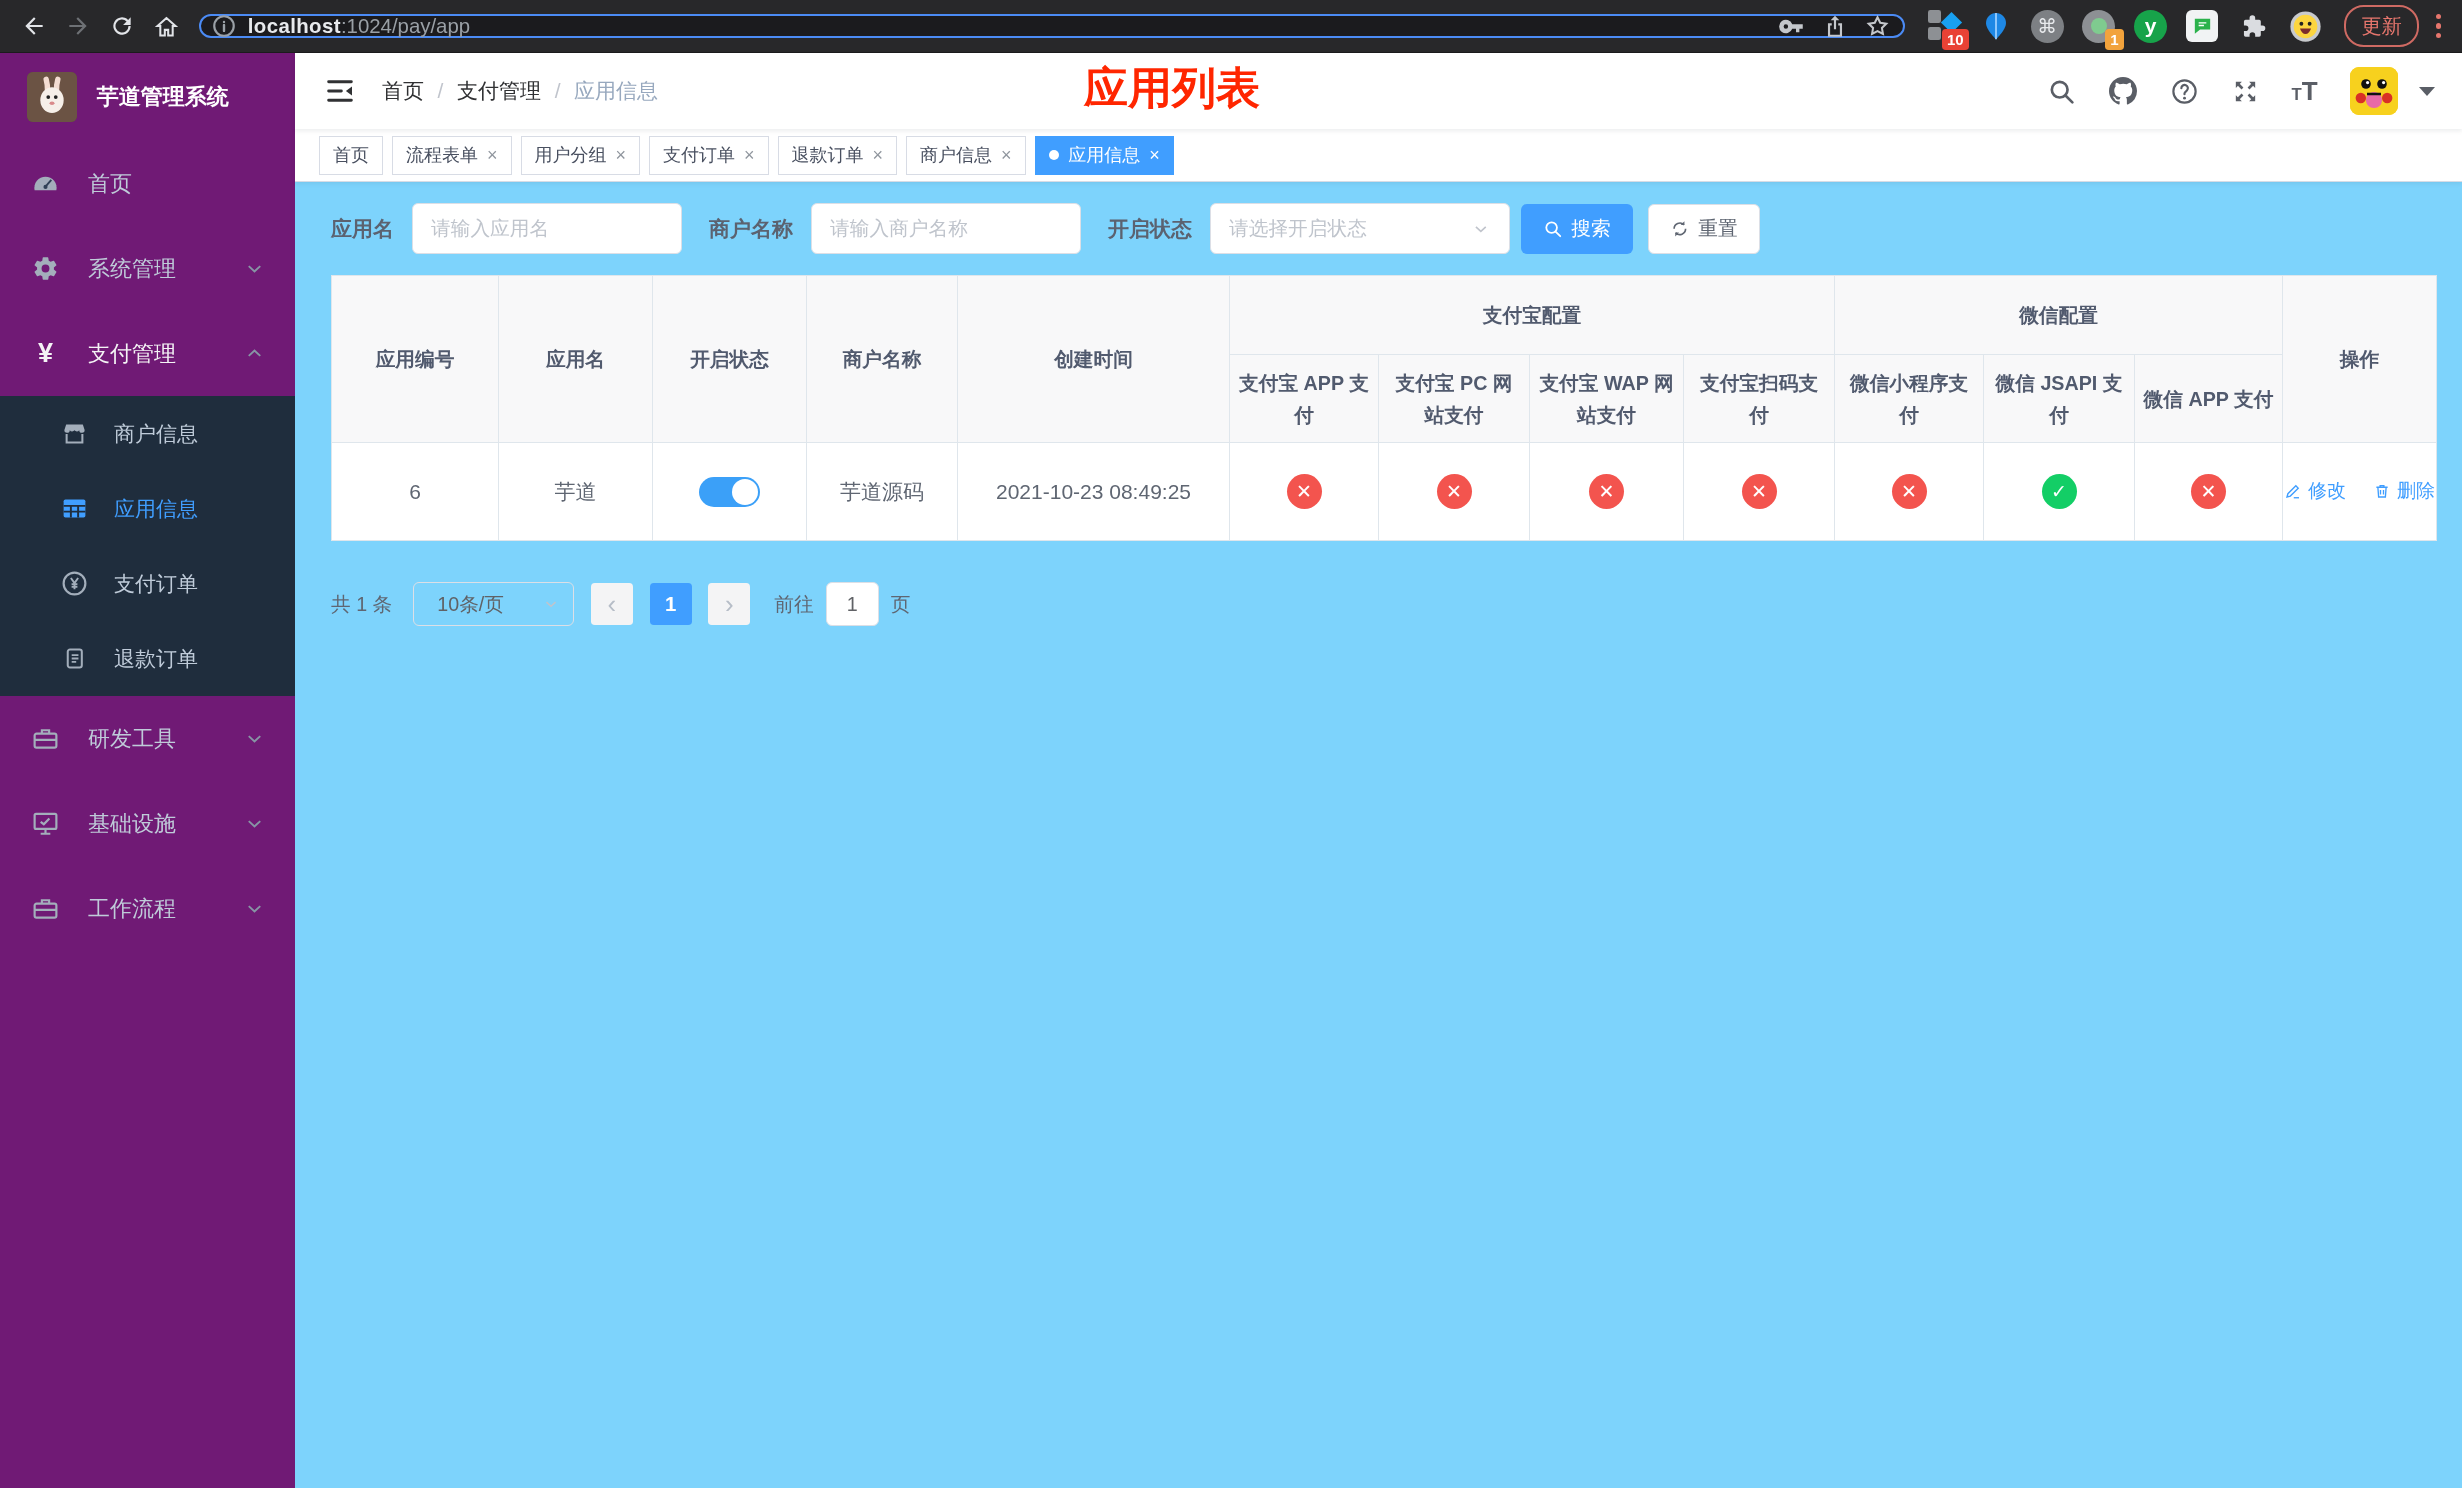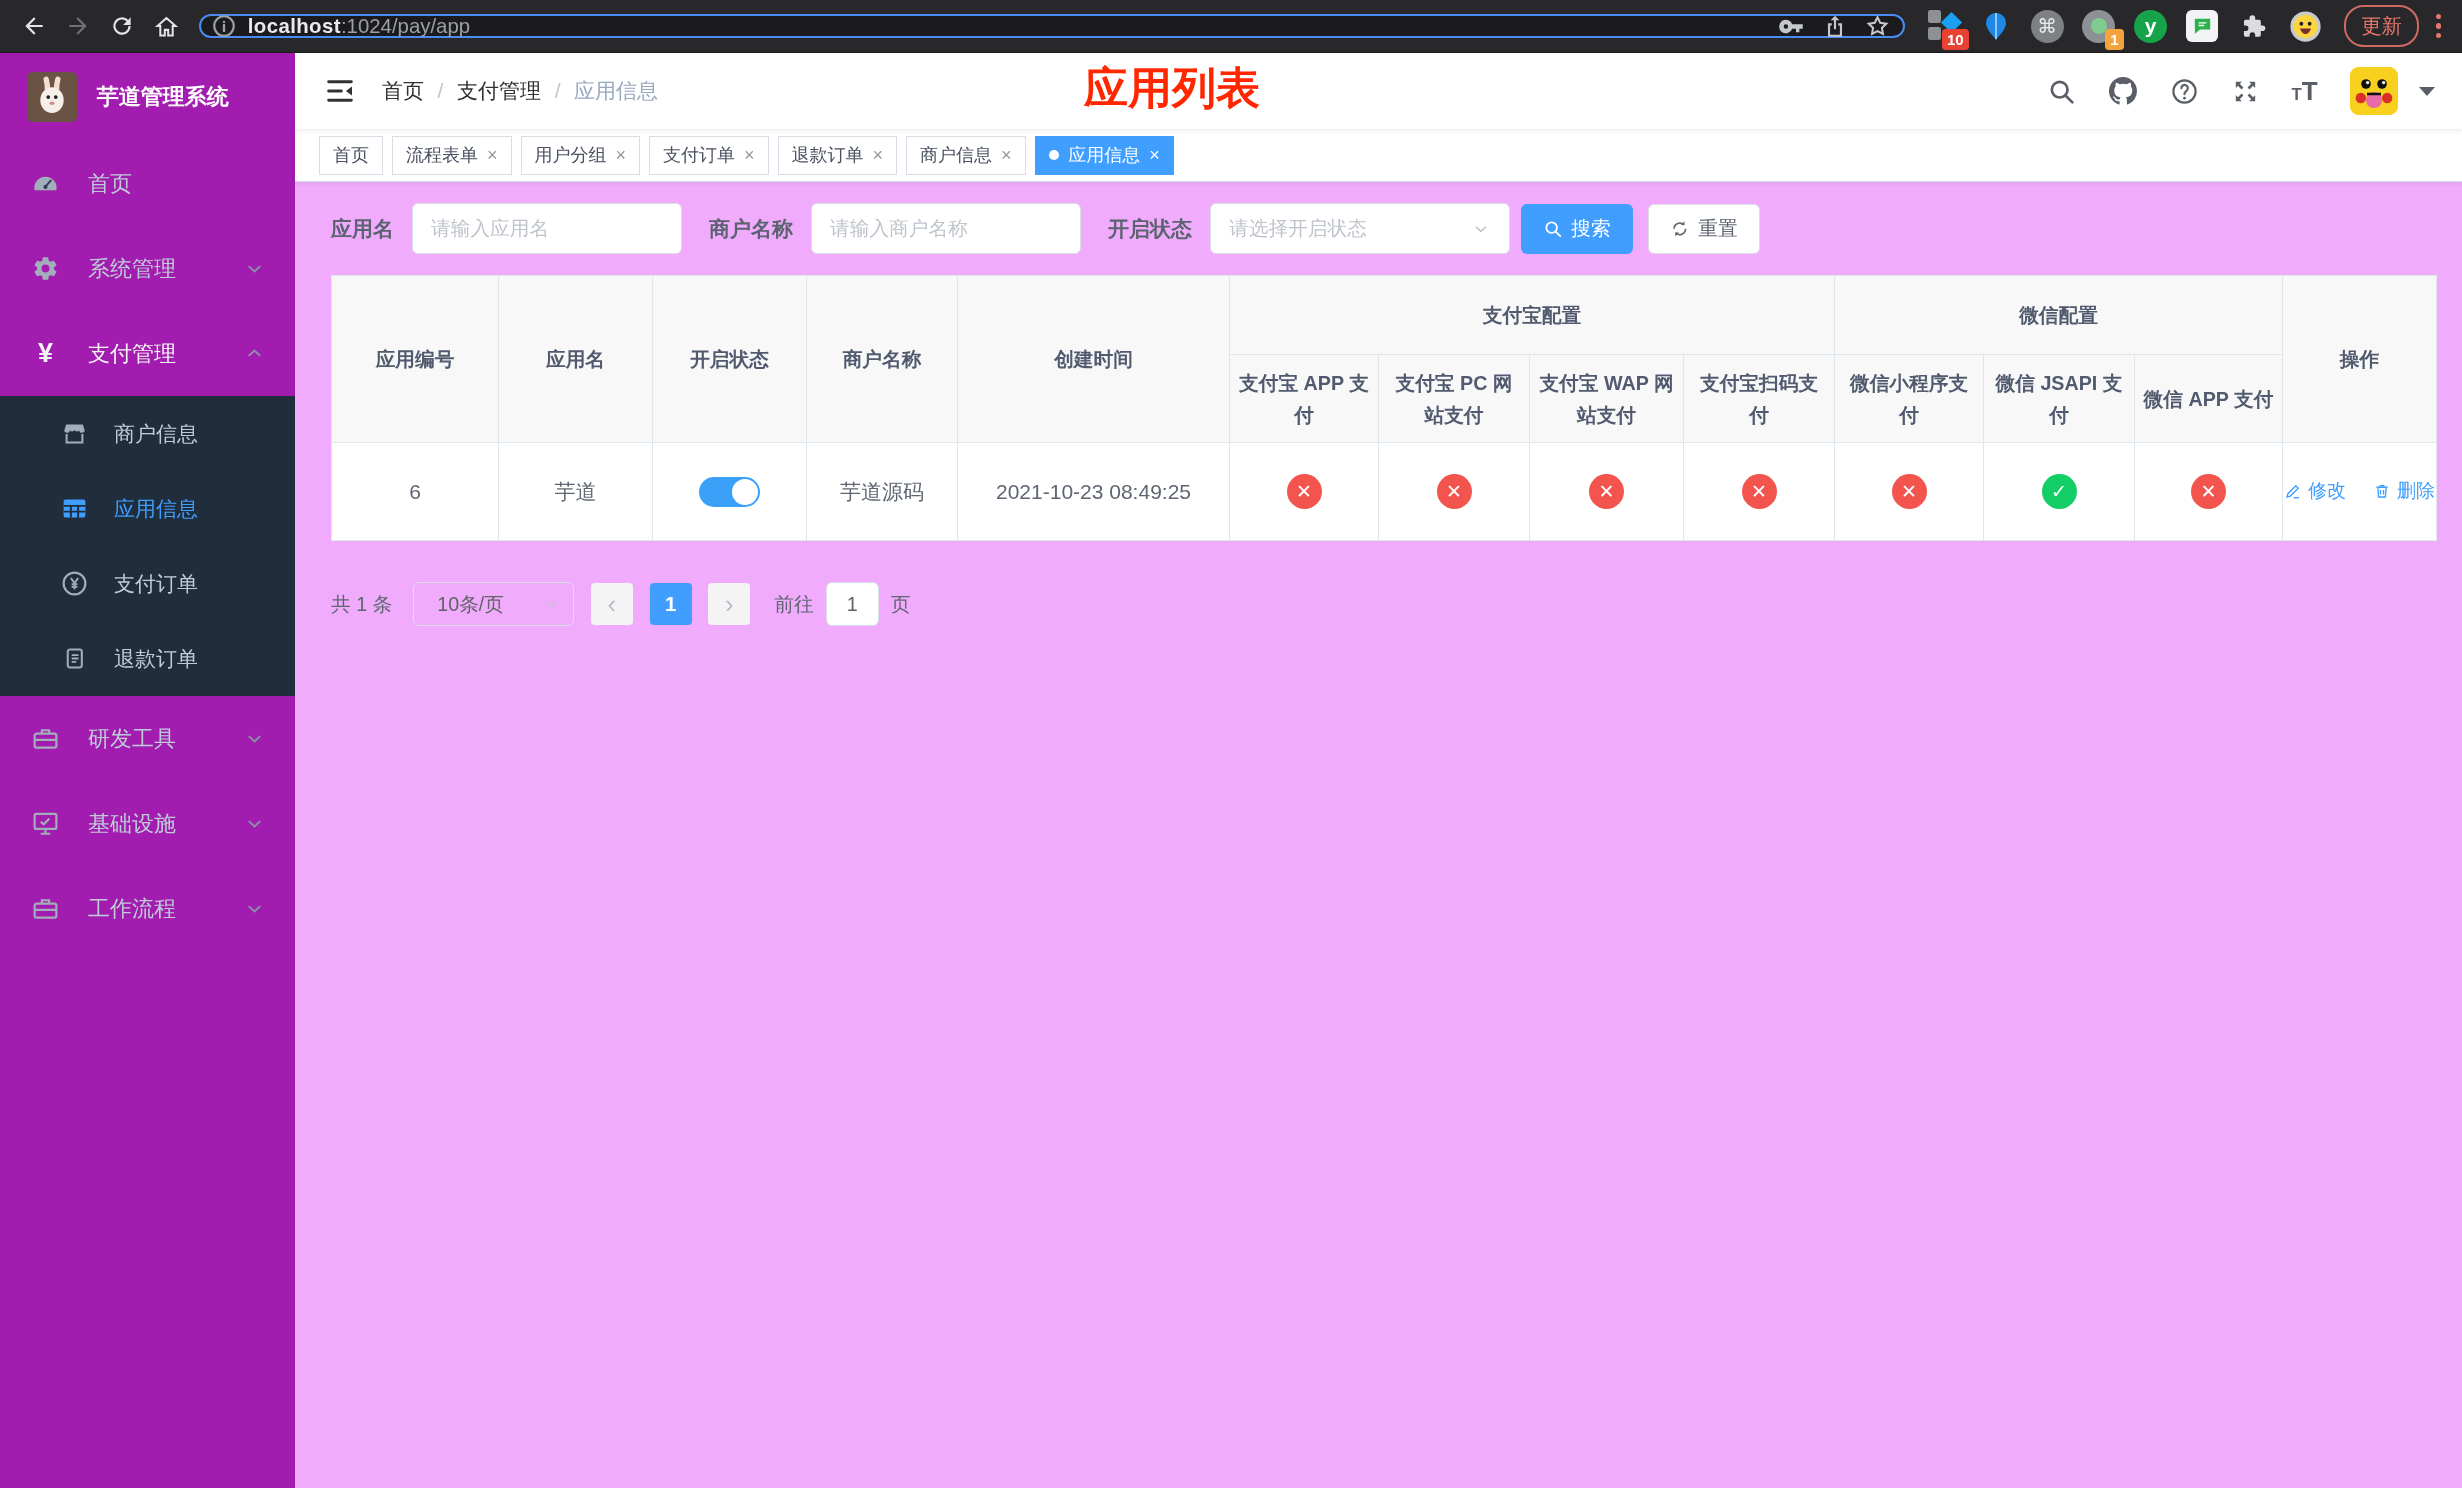--- a/index.html
+++ b/index.html
@@ -42,7 +42,7 @@
   .app { display: flex; height: 1436px; }
 
   
-  .sidebar { width: 295px; flex: none; background: #a21caf; color: #bfcbd9; }
+  .sidebar { width: 295px; flex: none; background: #701a75; color: #bfcbd9; }
   .logo-row { height: 88px; display: flex; align-items: center; padding-left: 27px; gap: 19.7px; }
   .logo-img { width: 50px; height: 50px; border-radius: 6px; background: #5d4a3c; flex: none; overflow: hidden; }
   .logo-title { color: #fff; font-size: 22px; font-weight: 700; }

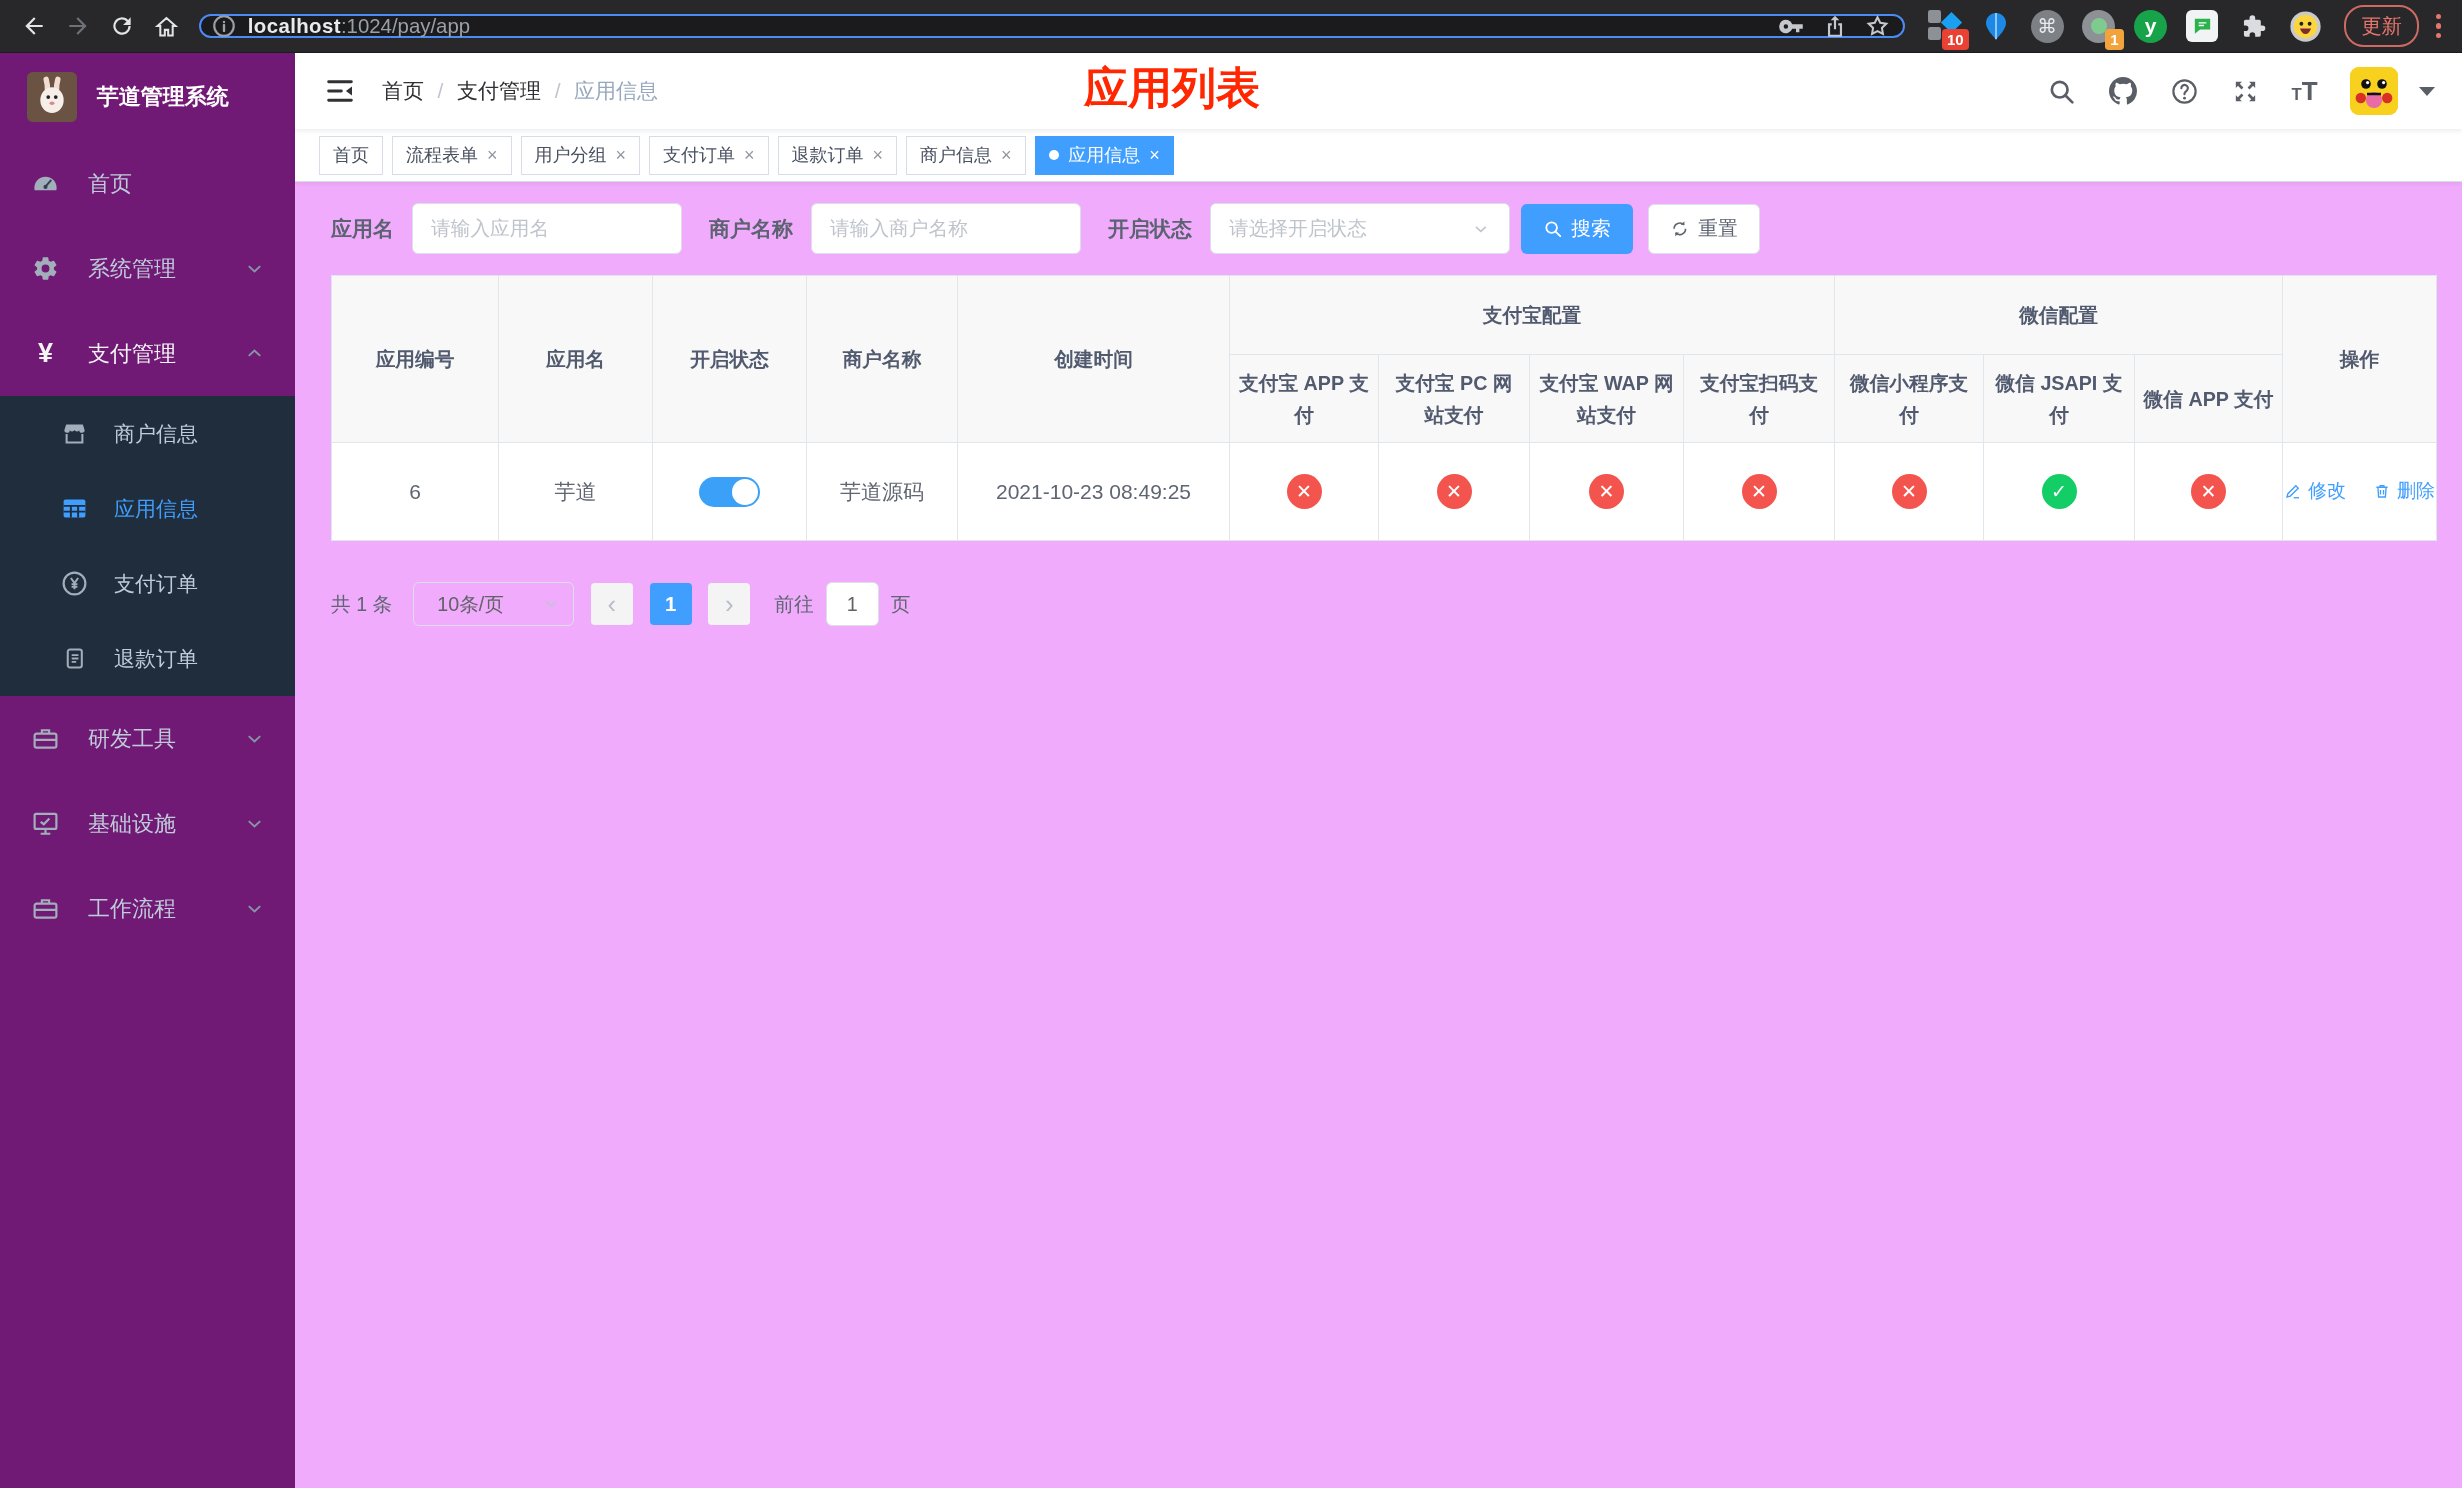--- a/index.html
+++ b/index.html
@@ -86,7 +86,7 @@
   .tag-tab.active .close { color: #fff; }
   .tag-dot { width: 10.6px; height: 10.6px; border-radius: 50%; background: #fff; flex: none; }
 
-  .content { flex: 1; background: #f0abfc; padding: 21px 28px 0 36px; position: relative; min-height: 0; }
+  .content { flex: 1; background: #7dd3fc; padding: 21px 28px 0 36px; position: relative; min-height: 0; }
 
   
   .search-form { display: flex; align-items: center; }

